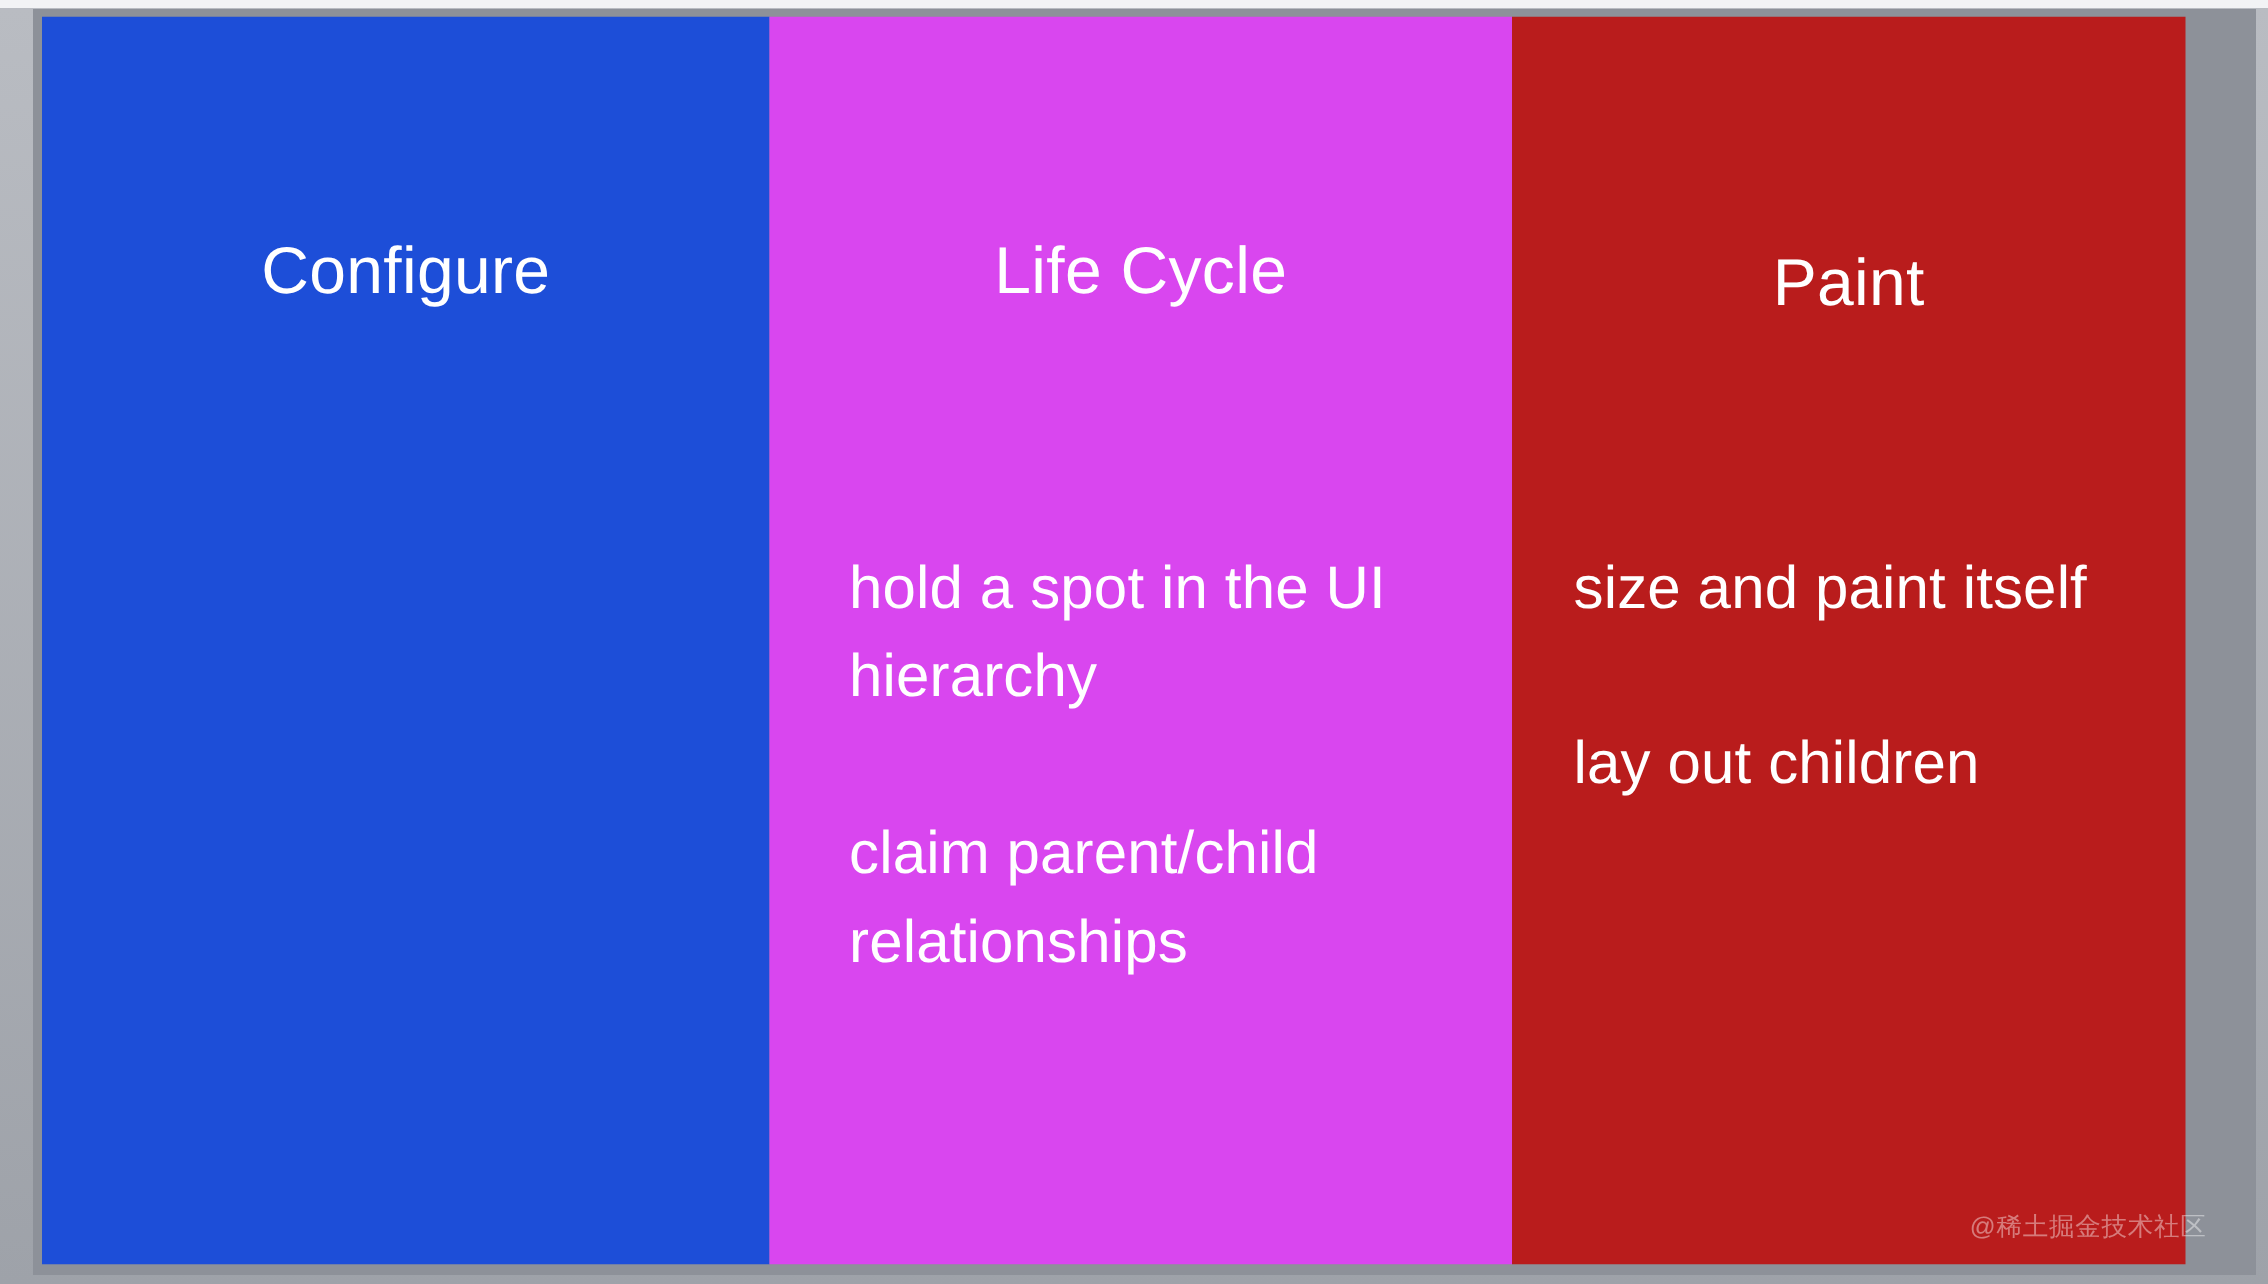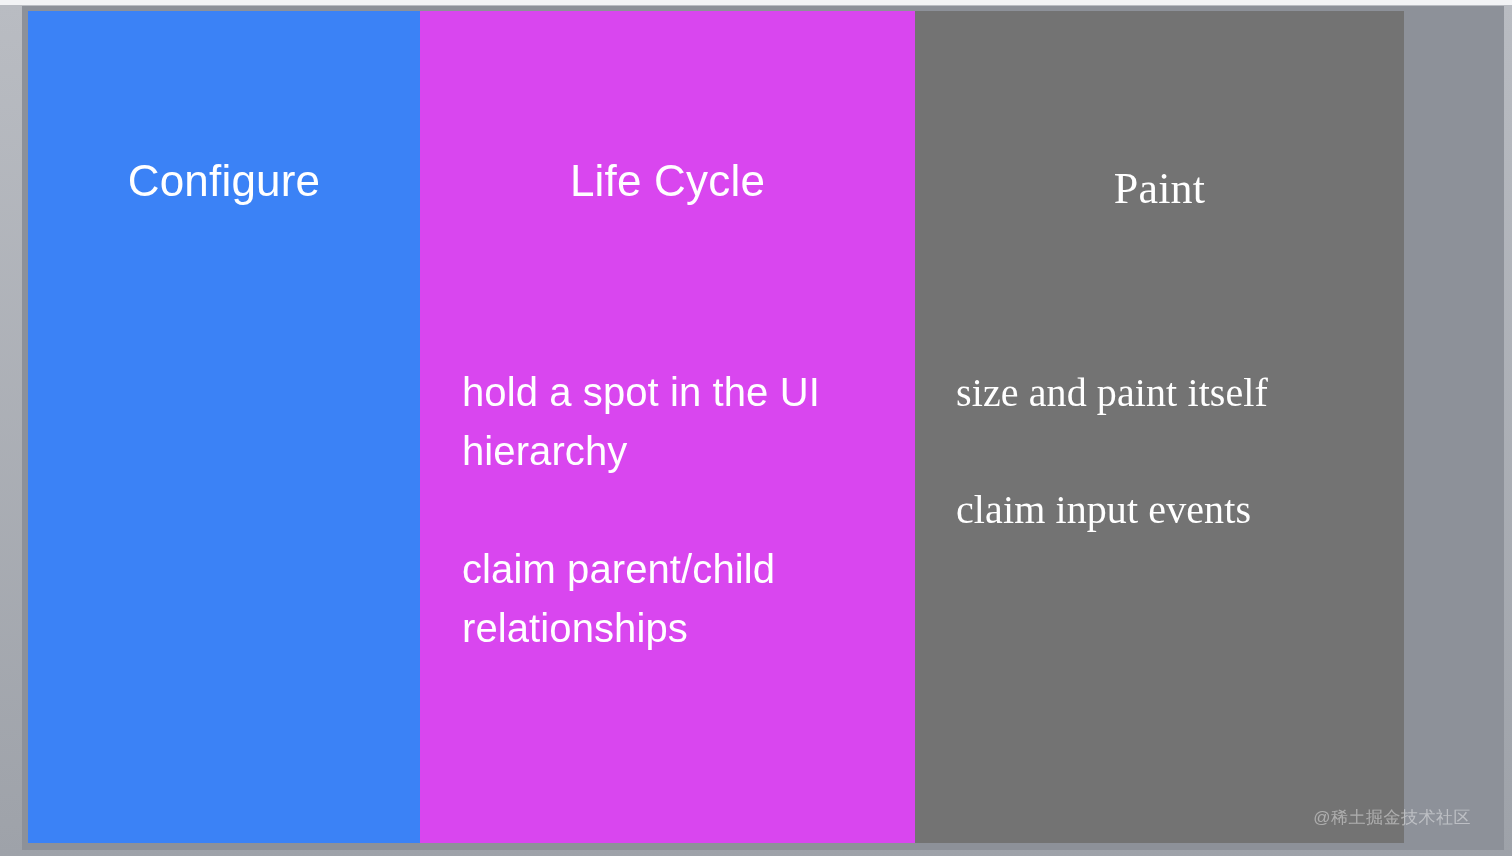--- a/index.html
+++ b/index.html
@@ -49,8 +49,8 @@
     box-sizing: border-box;
   }
   .col-configure {
-    width: 392px;
-    background: #3b82f6;
+    width: 485px;
+    background: #1d4ed8;
   }
   .col-lifecycle {
     width: 495px;

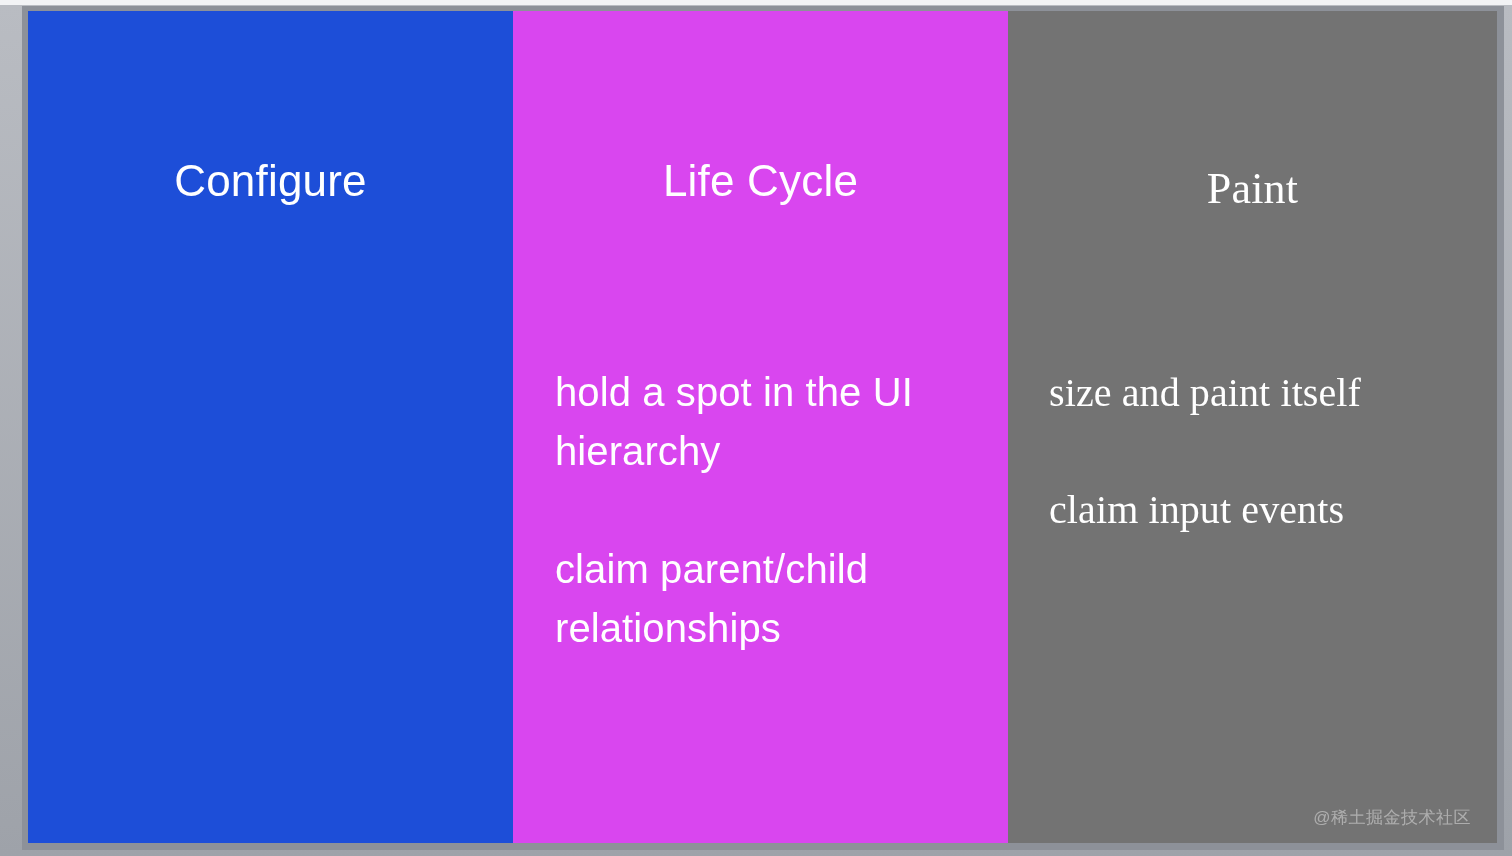--- a/index.html
+++ b/index.html
@@ -57,9 +57,8 @@
     background: #d946ef;
   }
   .col-paint {
-    width: 489px;
-    background: #737373;
-    font-family: Liberation Serif, serif;
+    width: 449px;
+    background: #b91c1c;
   }
 
   .col-heading {

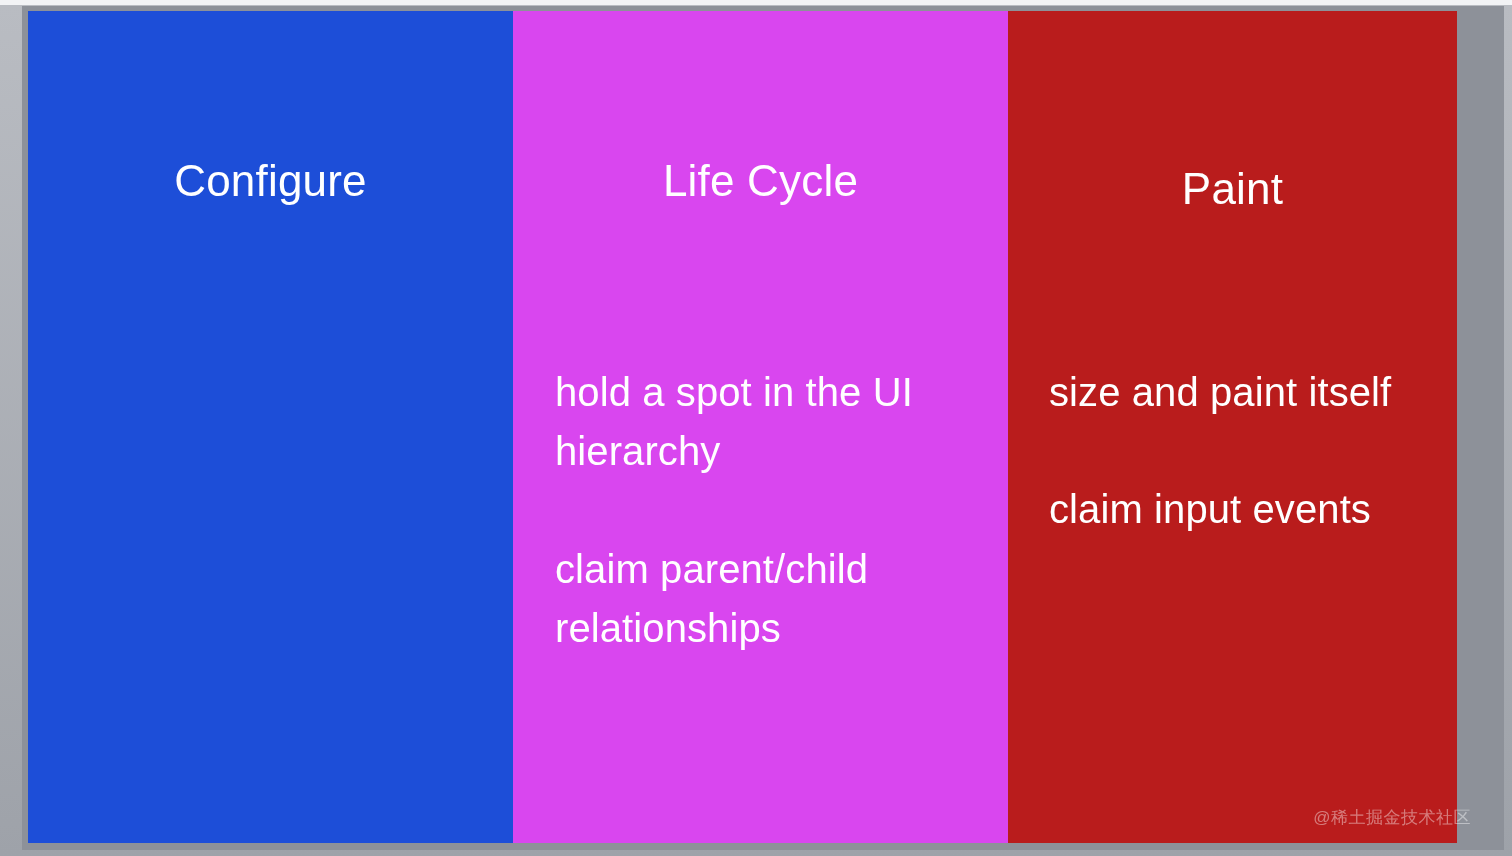--- a/index.html
+++ b/index.html
@@ -96,7 +96,7 @@
   .body-item:last-child {
     margin-bottom: 0;
   }
-  .col-lifecycle .body-item { margin-bottom: 59px; }
+  .col-lifecycle .body-item { margin-bottom: 59px; margin-left: 11px; }
 
   .watermark {
     position: absolute;

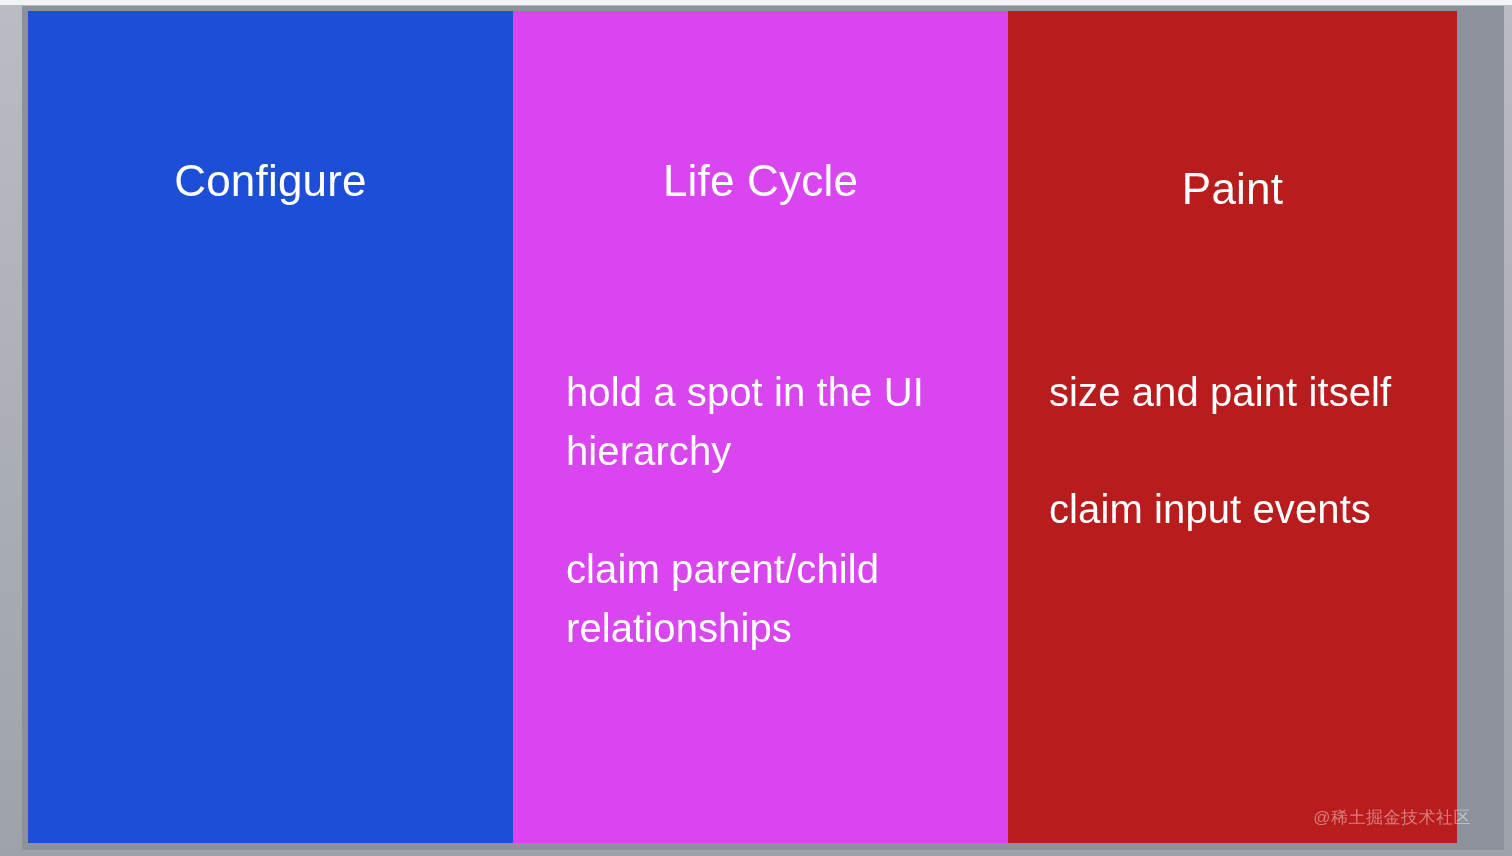--- a/index.html
+++ b/index.html
@@ -136,6 +136,7 @@
     <div class="col-heading">Paint</div>
     <div class="col-body">
       <p class="body-item">size and paint itself</p>
+      <p class="body-item">lay out children</p>
       <p class="body-item">claim input events</p>
     </div>
   </div>

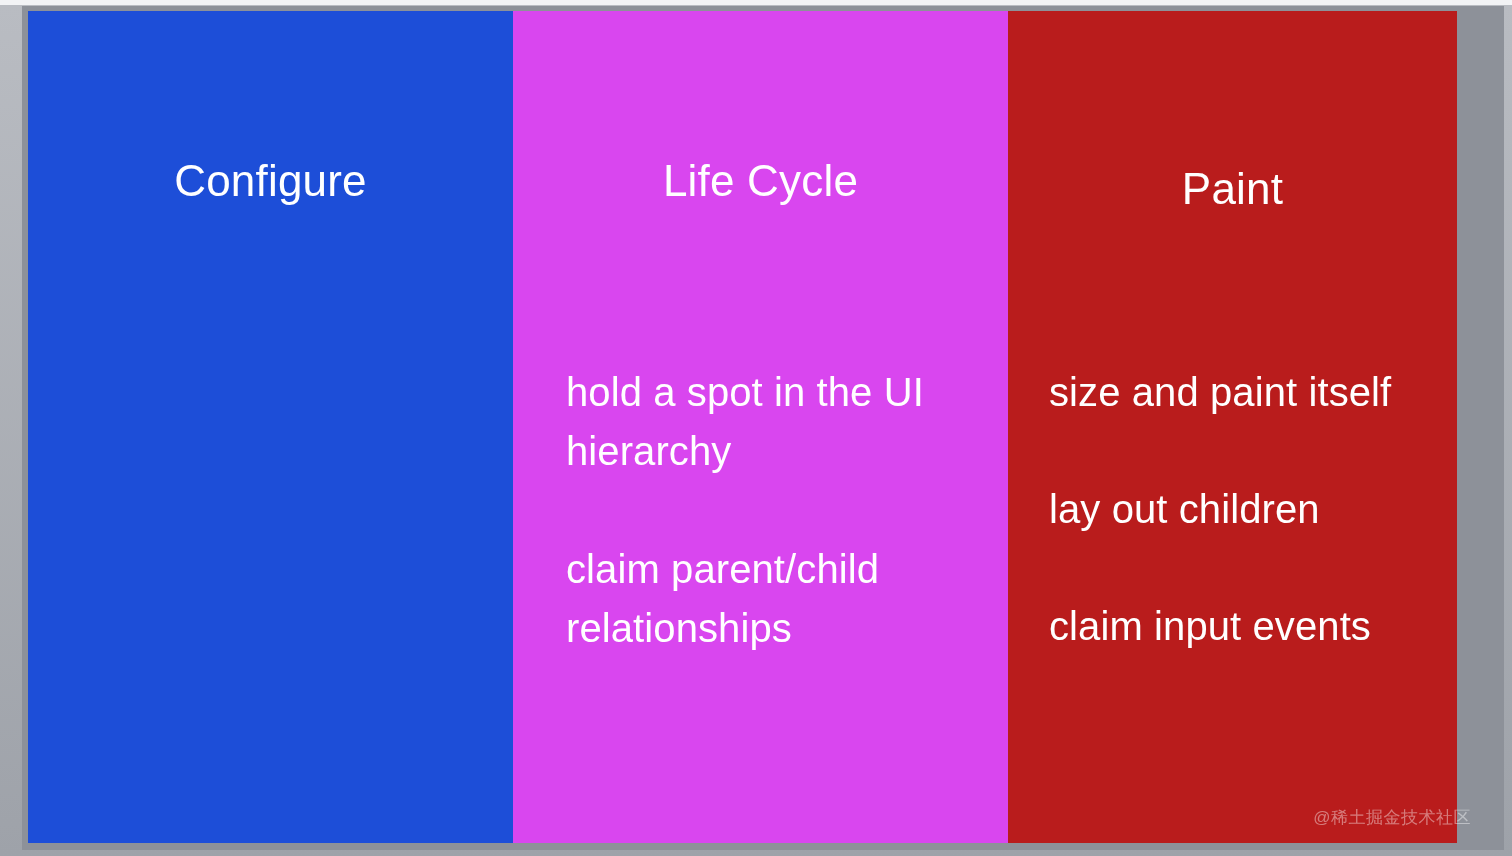--- a/index.html
+++ b/index.html
@@ -137,7 +137,6 @@
     <div class="col-body">
       <p class="body-item">size and paint itself</p>
       <p class="body-item">lay out children</p>
-      <p class="body-item">claim input events</p>
     </div>
   </div>
 

